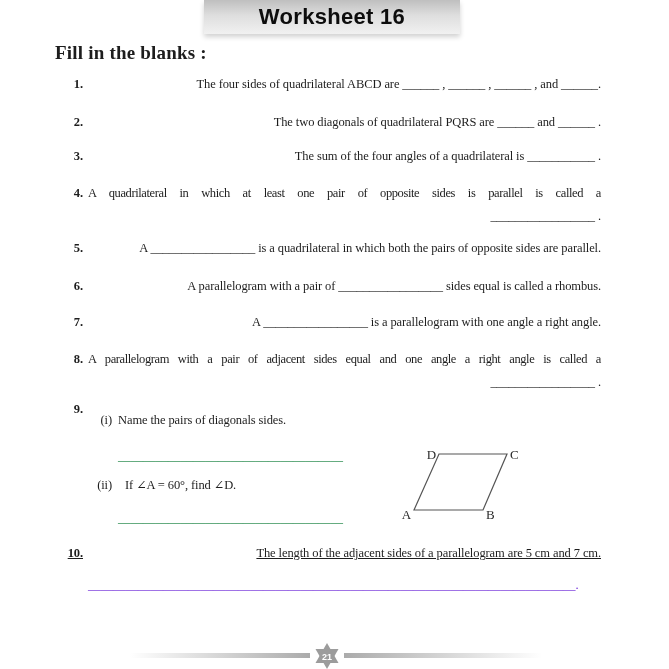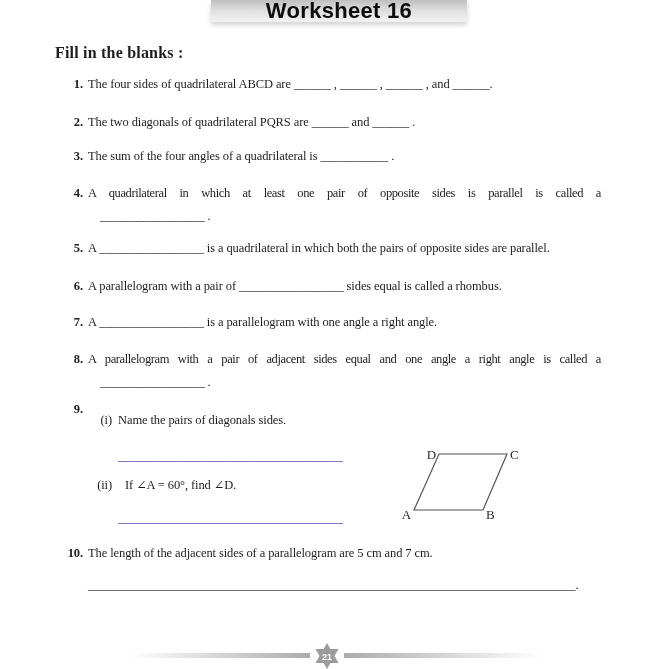--- a/index.html
+++ b/index.html
@@ -15,7 +15,7 @@
   }
   
   .banner{
-    position:absolute;top:0;left:211px;width:256px;height:22px;
+    position:absolute;top:0;left:204px;width:256px;height:34px;
     background:linear-gradient(180deg,#bfbfbf 0%,#dedede 45%,#f1f1f1 100%);
     box-shadow:0 3px 5px rgba(0,0,0,0.18);
     display:flex;align-items:center;justify-content:center;

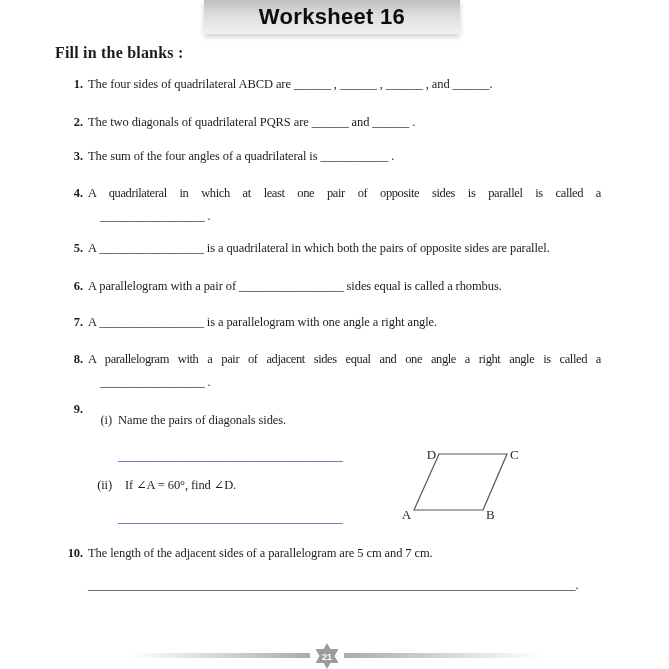--- a/index.html
+++ b/index.html
@@ -26,7 +26,7 @@
   }
   
   .content{position:absolute;left:55px;top:45px;width:546px;}
-  .heading{font-weight:bold;font-size:16px;letter-spacing:0.2px;line-height:16px;}
+  .heading{font-weight:bold;font-size:19px;letter-spacing:0.2px;line-height:16px;}
   .q{display:flex;}
   .qnum{width:33px;min-width:33px;box-sizing:border-box;text-align:right;
         padding-right:5px;font-weight:bold;line-height:16px;}

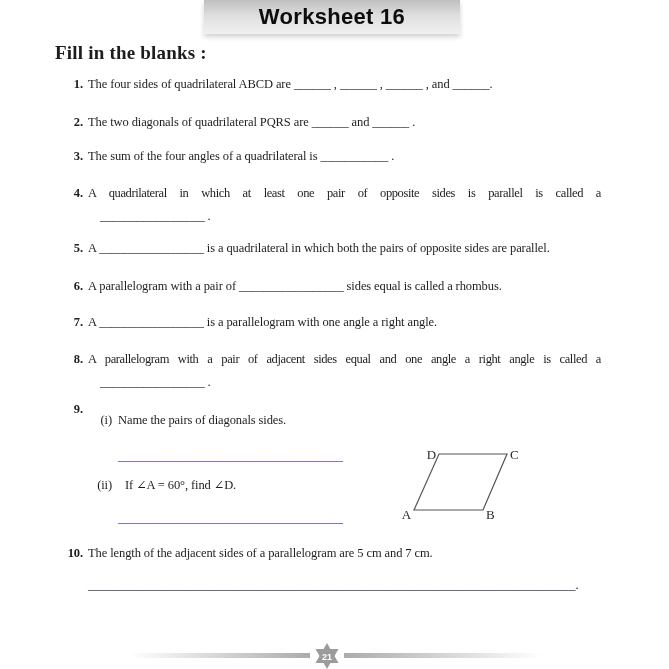--- a/index.html
+++ b/index.html
@@ -31,7 +31,7 @@
   .qnum{width:33px;min-width:33px;box-sizing:border-box;text-align:right;
         padding-right:5px;font-weight:bold;line-height:16px;}
   .qbody{flex:1;min-width:0;}
-  .qline{white-space:nowrap;line-height:16px;}
+  .qline{white-space:nowrap;line-height:16px;text-align:right;}
   .qline.cont{margin-top:7px;margin-left:12px;}
   .jline{white-space:normal;text-align:justify;text-align-last:justify;
          letter-spacing:-0.4px;word-spacing:-0.3px;}

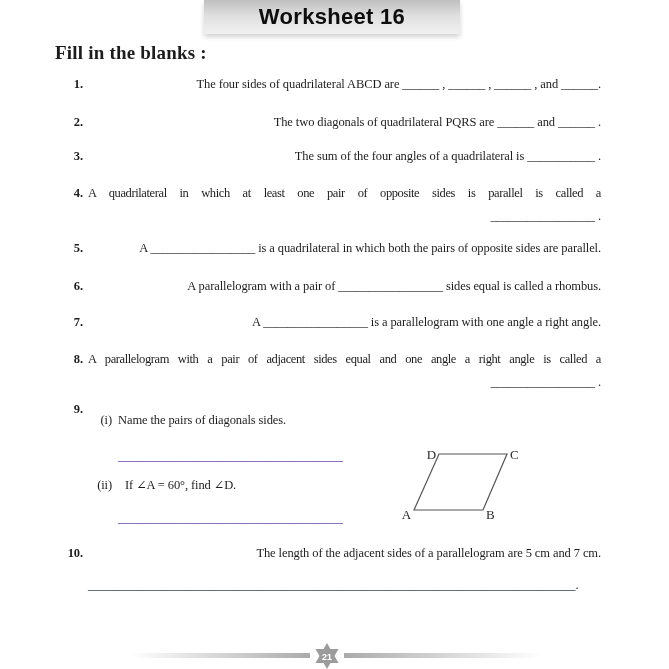--- a/index.html
+++ b/index.html
@@ -42,7 +42,7 @@
   .sub{display:flex;line-height:16px;}
   .sub-i{margin-top:11px;} .sub-ii{margin-top:13px;gap:7px;}
   .submark{width:24px;min-width:24px;text-align:right;margin-right:6px;}
-  .ansline{margin-left:30px;line-height:16px;color:#4c1d95;white-space:nowrap;letter-spacing:0;}
+  .ansline{margin-left:30px;line-height:16px;color:#15803d;white-space:nowrap;letter-spacing:0;}
   .ans-i{margin-top:20px;} .ans-ii{margin-top:17px;}
   .closing-line{margin-left:33px;margin-top:16px;line-height:16px;color:#0f172a;white-space:nowrap;letter-spacing:0;}
   

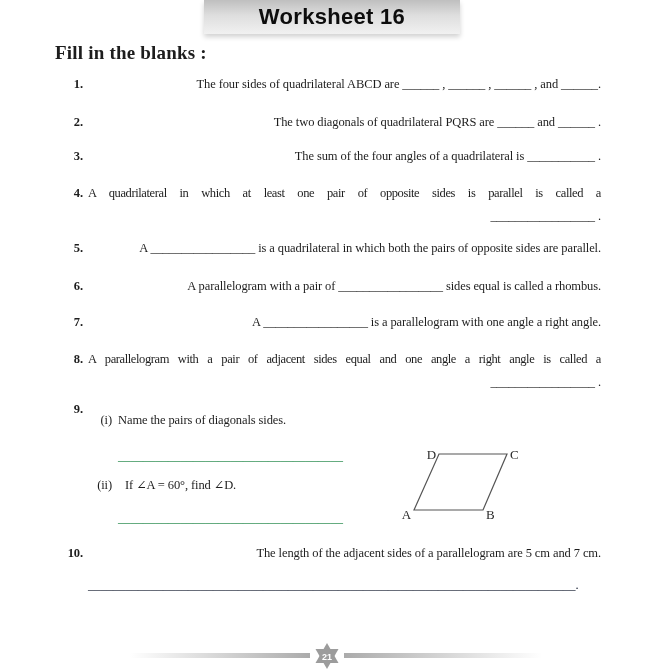--- a/index.html
+++ b/index.html
@@ -38,7 +38,7 @@
   .q1{margin-top:15px;} .q2{margin-top:22px;} .q3{margin-top:18px;}
   .q4{margin-top:21px;} .q5{margin-top:16px;} .q6{margin-top:22px;}
   .q7{margin-top:20px;} .q8{margin-top:21px;} .q9{margin-top:11px;}
-  .q10{margin-top:19px;}
+  .q10{margin-top:19px;text-decoration:underline;}
   .sub{display:flex;line-height:16px;}
   .sub-i{margin-top:11px;} .sub-ii{margin-top:13px;gap:7px;}
   .submark{width:24px;min-width:24px;text-align:right;margin-right:6px;}

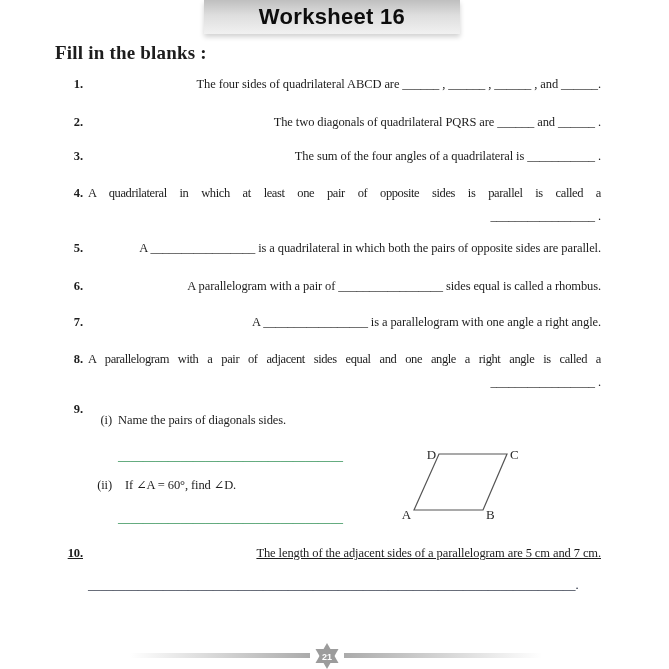--- a/index.html
+++ b/index.html
@@ -44,7 +44,7 @@
   .submark{width:24px;min-width:24px;text-align:right;margin-right:6px;}
   .ansline{margin-left:30px;line-height:16px;color:#15803d;white-space:nowrap;letter-spacing:0;}
   .ans-i{margin-top:20px;} .ans-ii{margin-top:17px;}
-  .closing-line{margin-left:33px;margin-top:16px;line-height:16px;color:#0f172a;white-space:nowrap;letter-spacing:0;}
+  .closing-line{margin-left:33px;margin-top:16px;line-height:16px;color:#6d28d9;white-space:nowrap;letter-spacing:0;}
   
   .figure{position:absolute;left:396px;top:440px;width:132px;height:86px;}
   .figure text{font-family:"Liberation Serif","DejaVu Serif",serif;font-size:13px;fill:#2a2a2a;}

